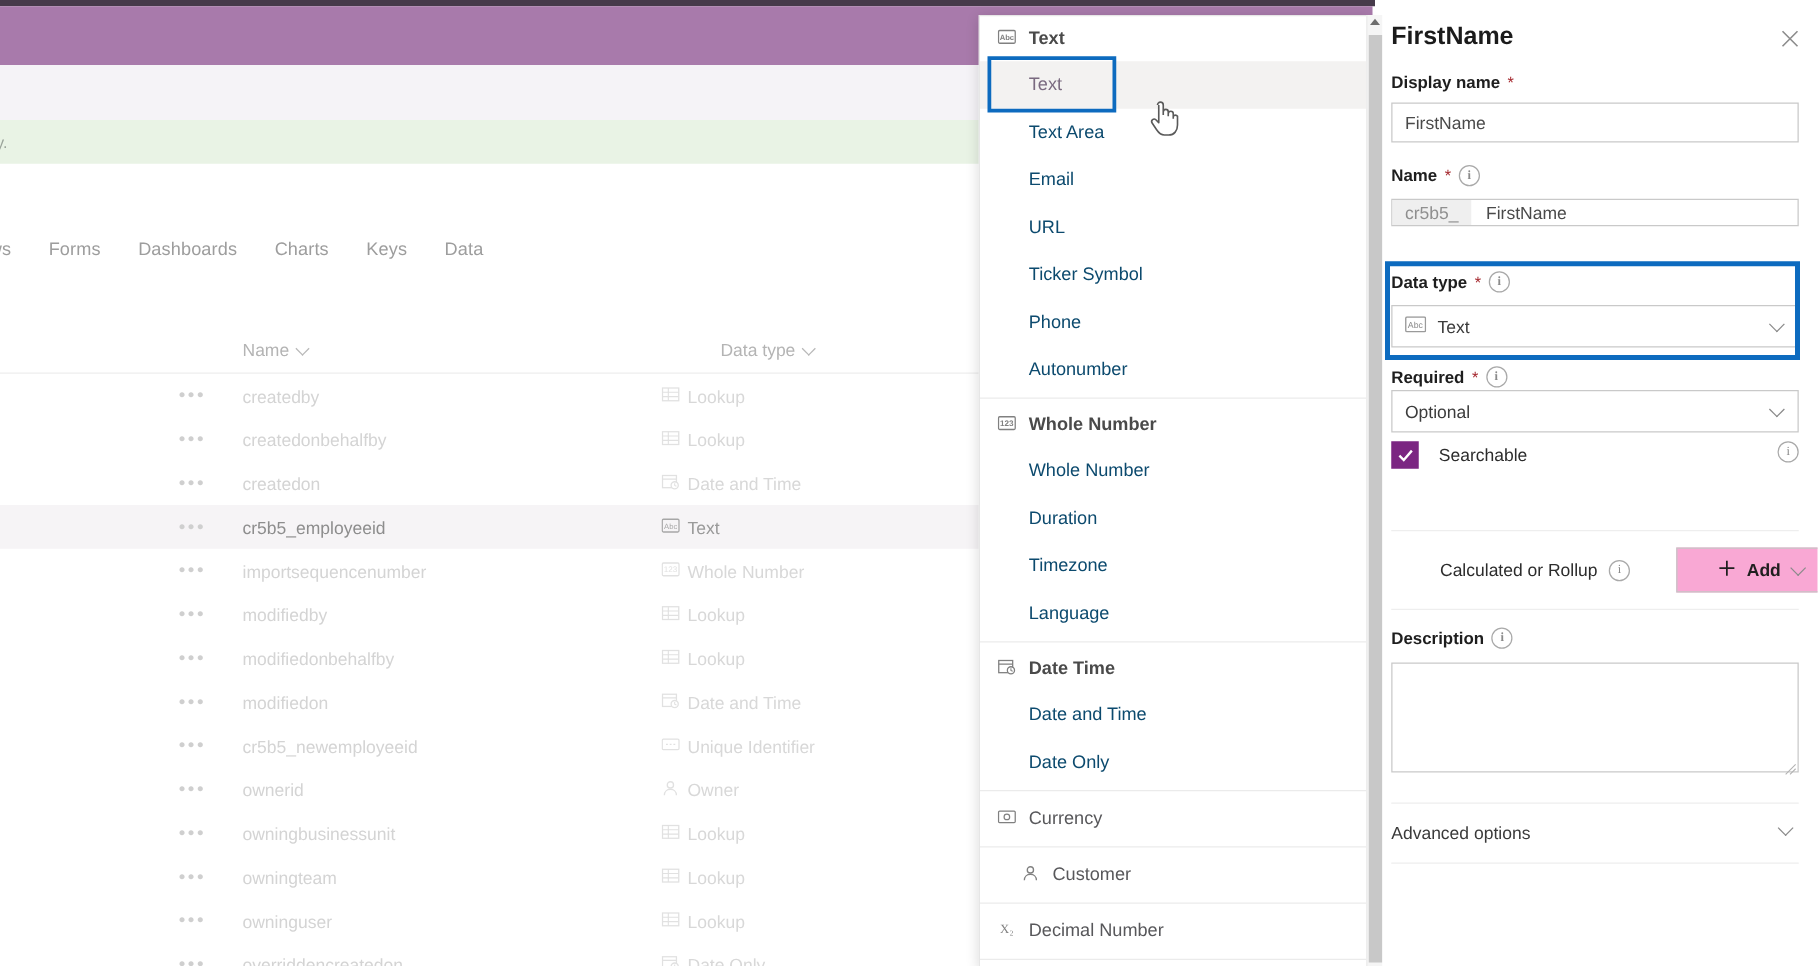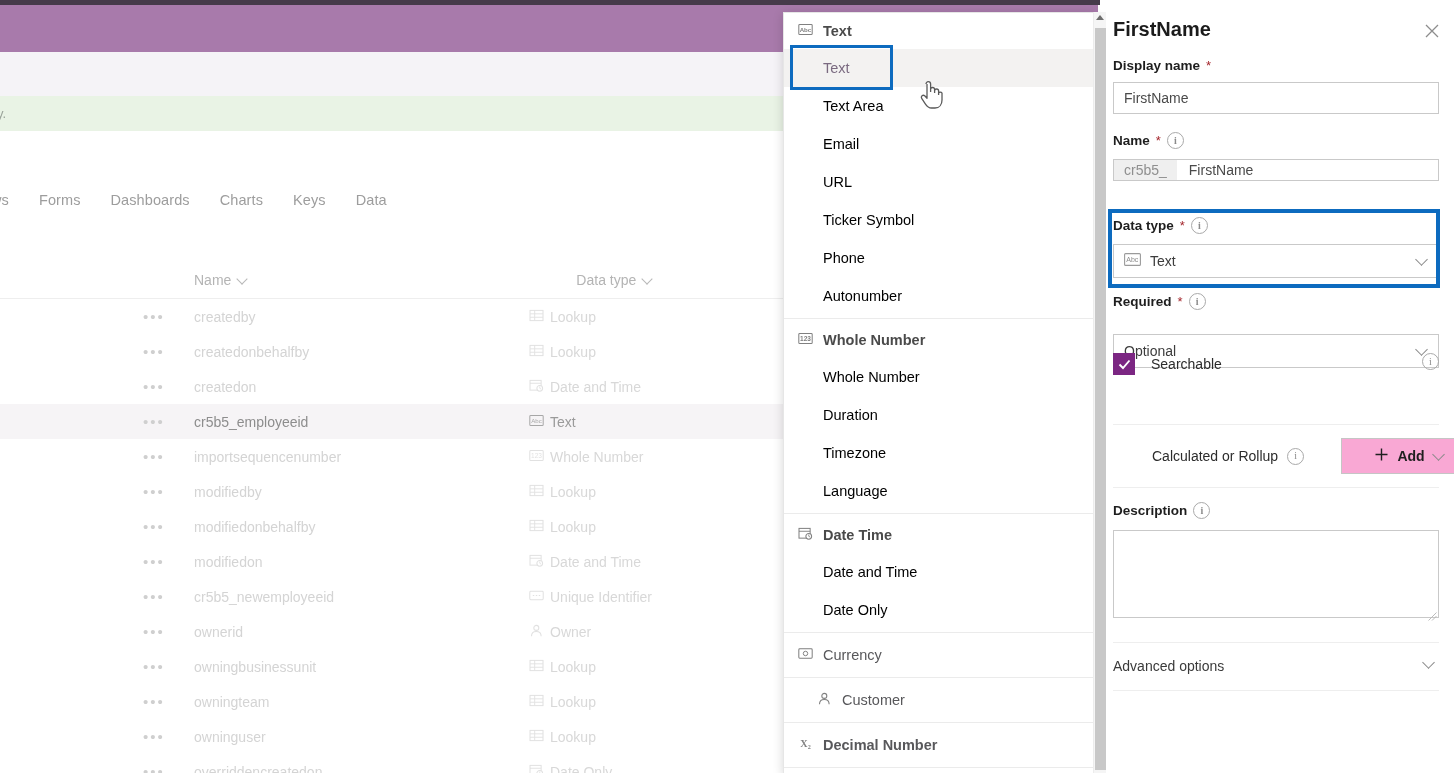--- a/index.html
+++ b/index.html
@@ -56,7 +56,7 @@
   .dd-group-head{display:flex;align-items:center;gap:10px;height:36px;padding-left:14px;
      font-size:14.5px;color:#4a4a4a;font-weight:bold;}
   .dd-item{display:flex;align-items:center;height:38px;padding-left:39px;
-     font-size:14.5px;color:#000000;cursor:pointer;}
+     font-size:14.5px;color:#0c4a6e;cursor:pointer;}
   .dd-item.hover{background:#f3f2f1;}
   .dd-sep{height:1px;background:#ebebeb;margin:3px 0;}
   .dd-focus{

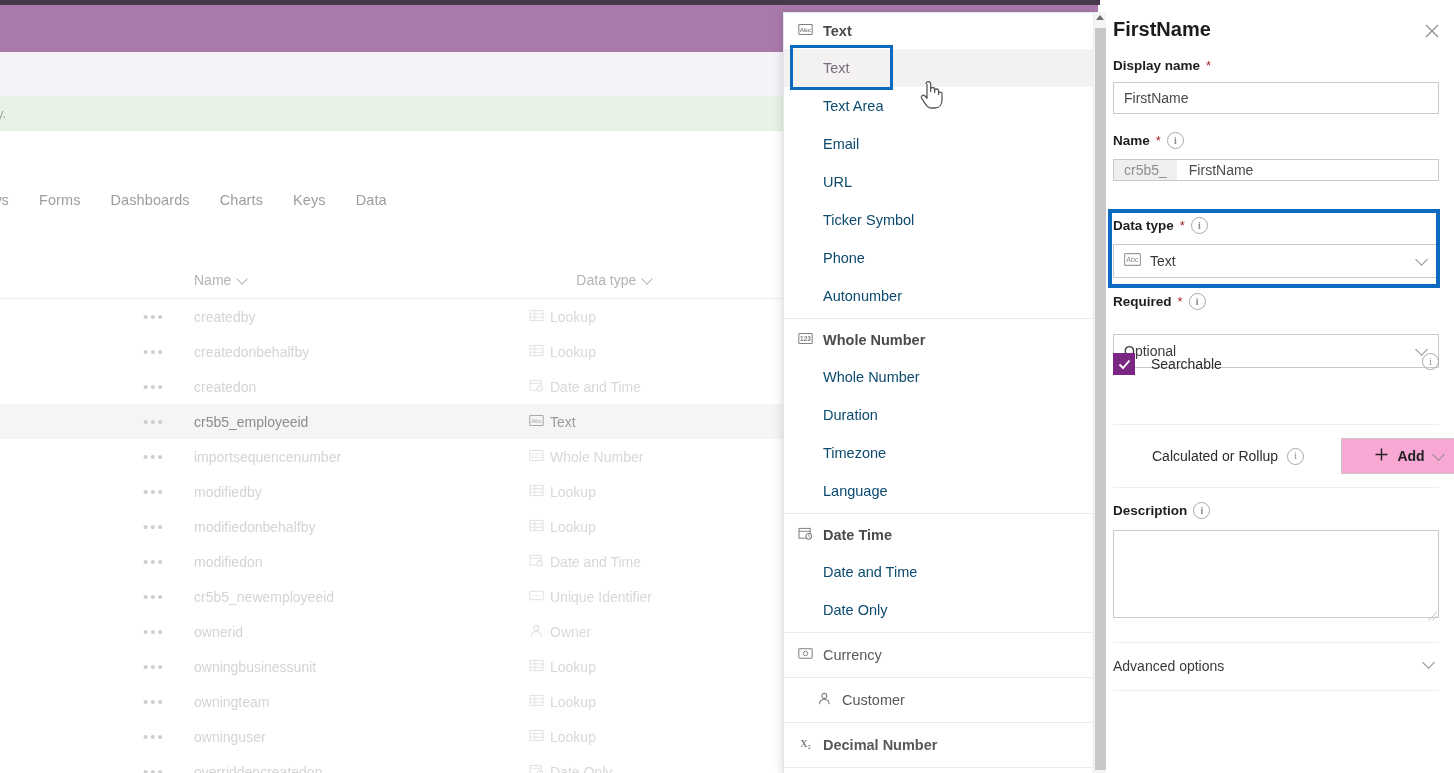--- a/index.html
+++ b/index.html
@@ -474,7 +474,7 @@
       <span class="req">*</span>
       <span class="info">i</span>
     </div>
-    <div class="sel-inp" style="margin-top:24px;">
+    <div class="sel-inp" style="margin-top:2px;">
       <span>Optional</span>
       <span class="dchev"></span>
     </div>

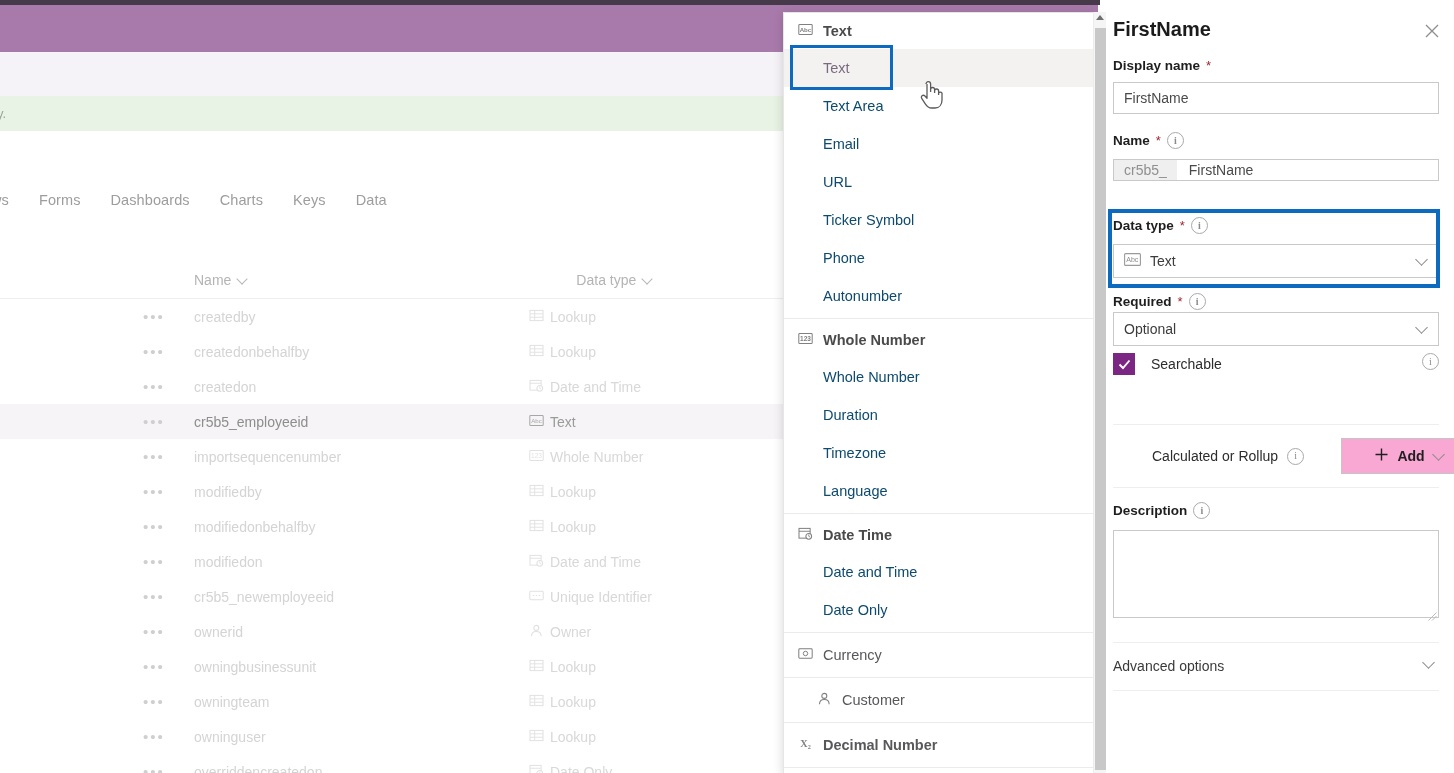--- a/index.html
+++ b/index.html
@@ -393,7 +393,7 @@
         <span>Customer</span>
       </div>
       <div class="dd-sep"></div>
-      <div class="dd-group-head" style="font-weight: bold; color: rgb(88, 88, 91); height: 38px;">
+      <div class="dd-group-head" style="font-weight: normal; color: rgb(88, 88, 91); height: 38px;">
         <span><svg class="tico" viewBox="0 0 16 14">
             <text x="8" y="10.5" font-size="11" fill="#6a6a6a" text-anchor="middle" font-family="Liberation Serif, serif">X₂</text>
           </svg></span>

